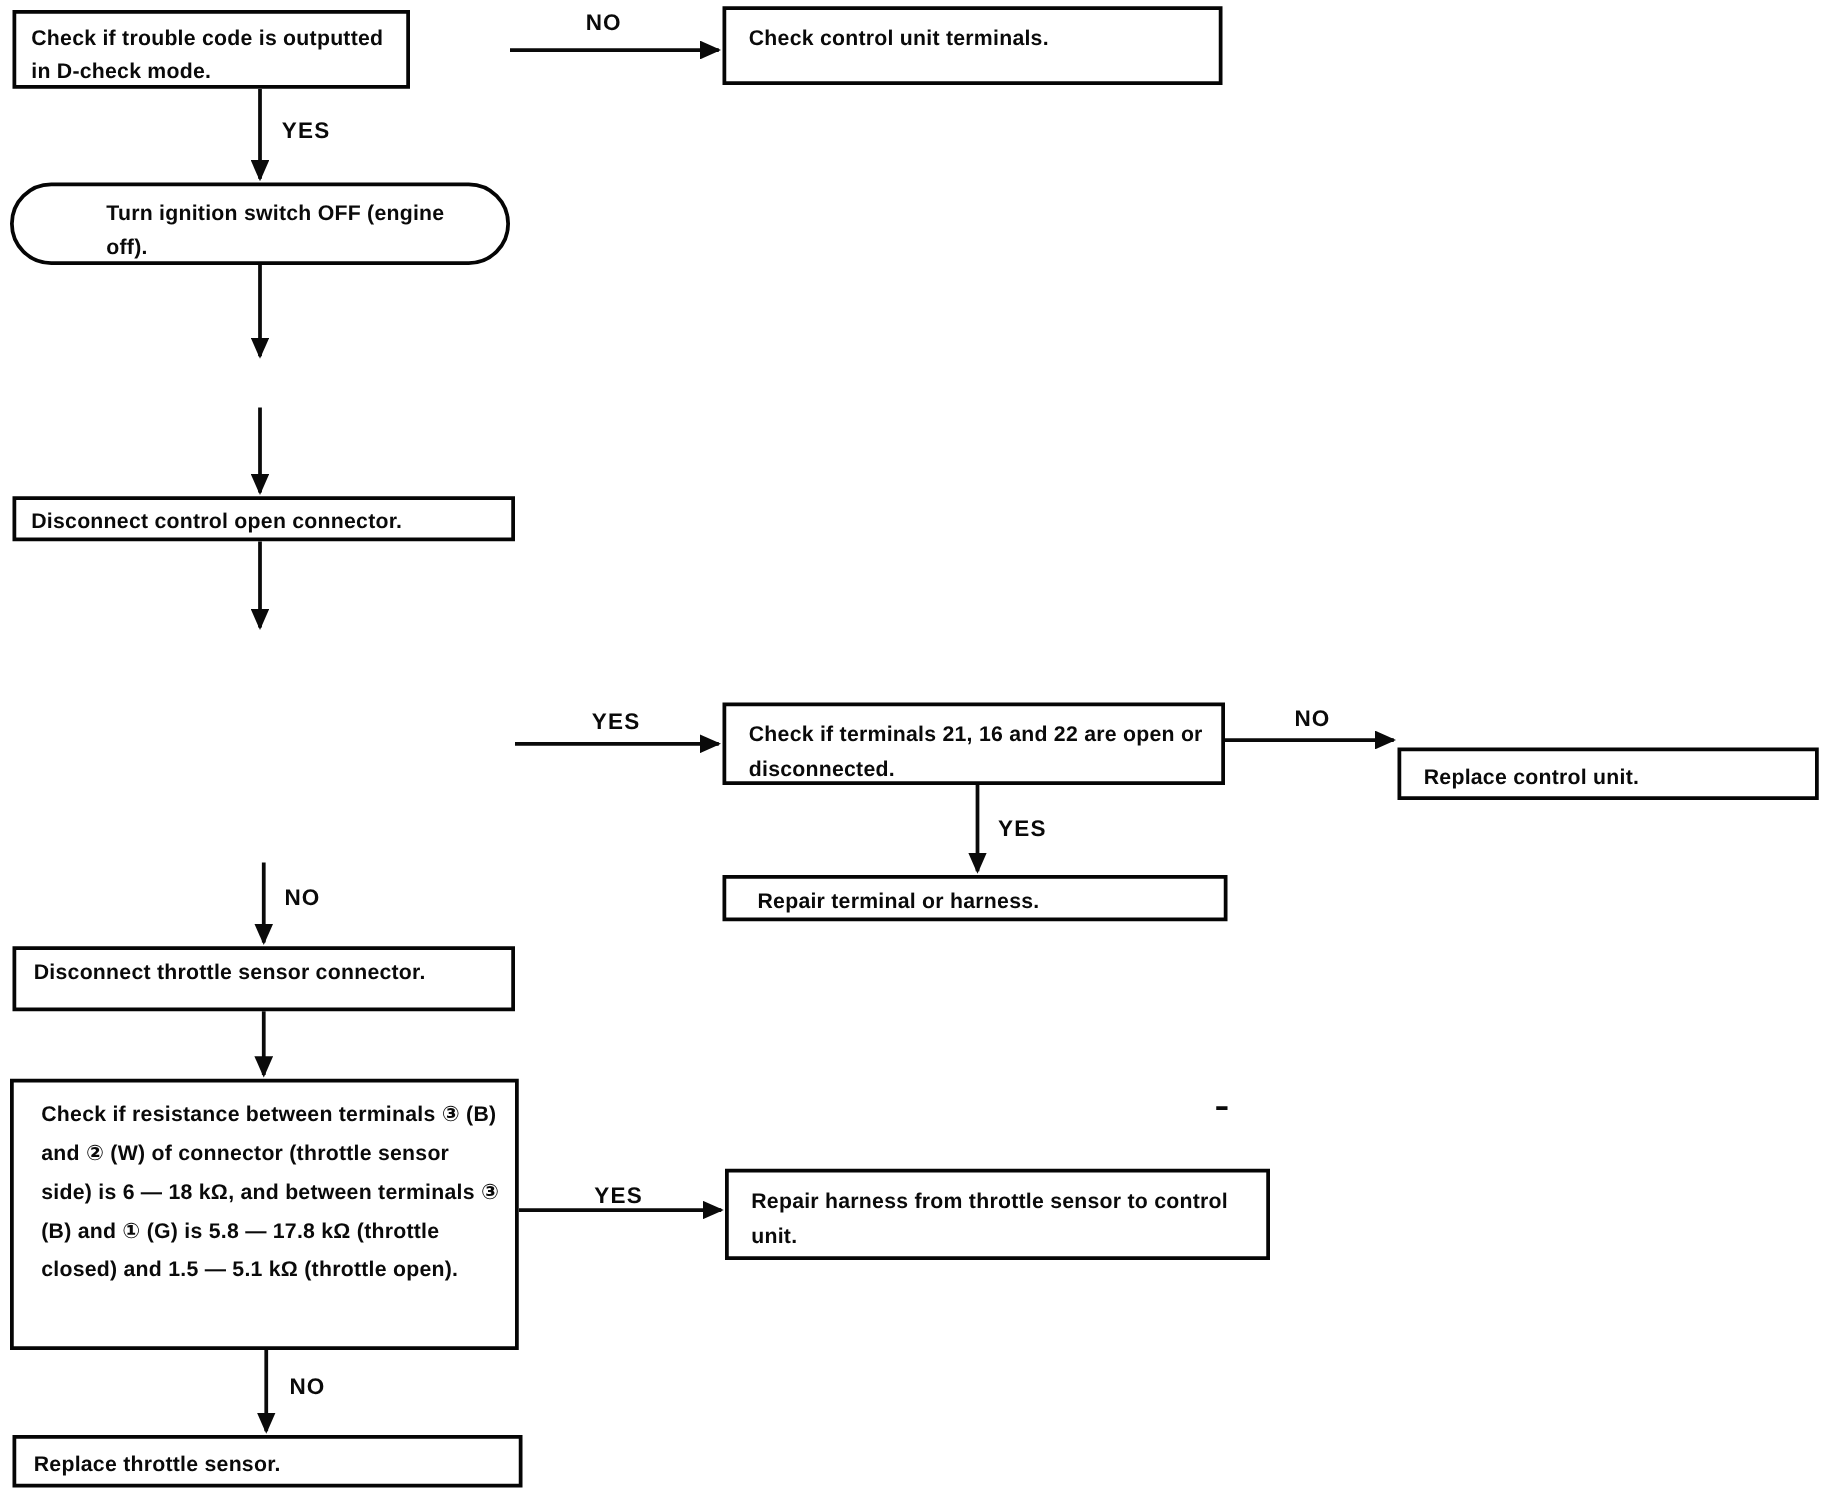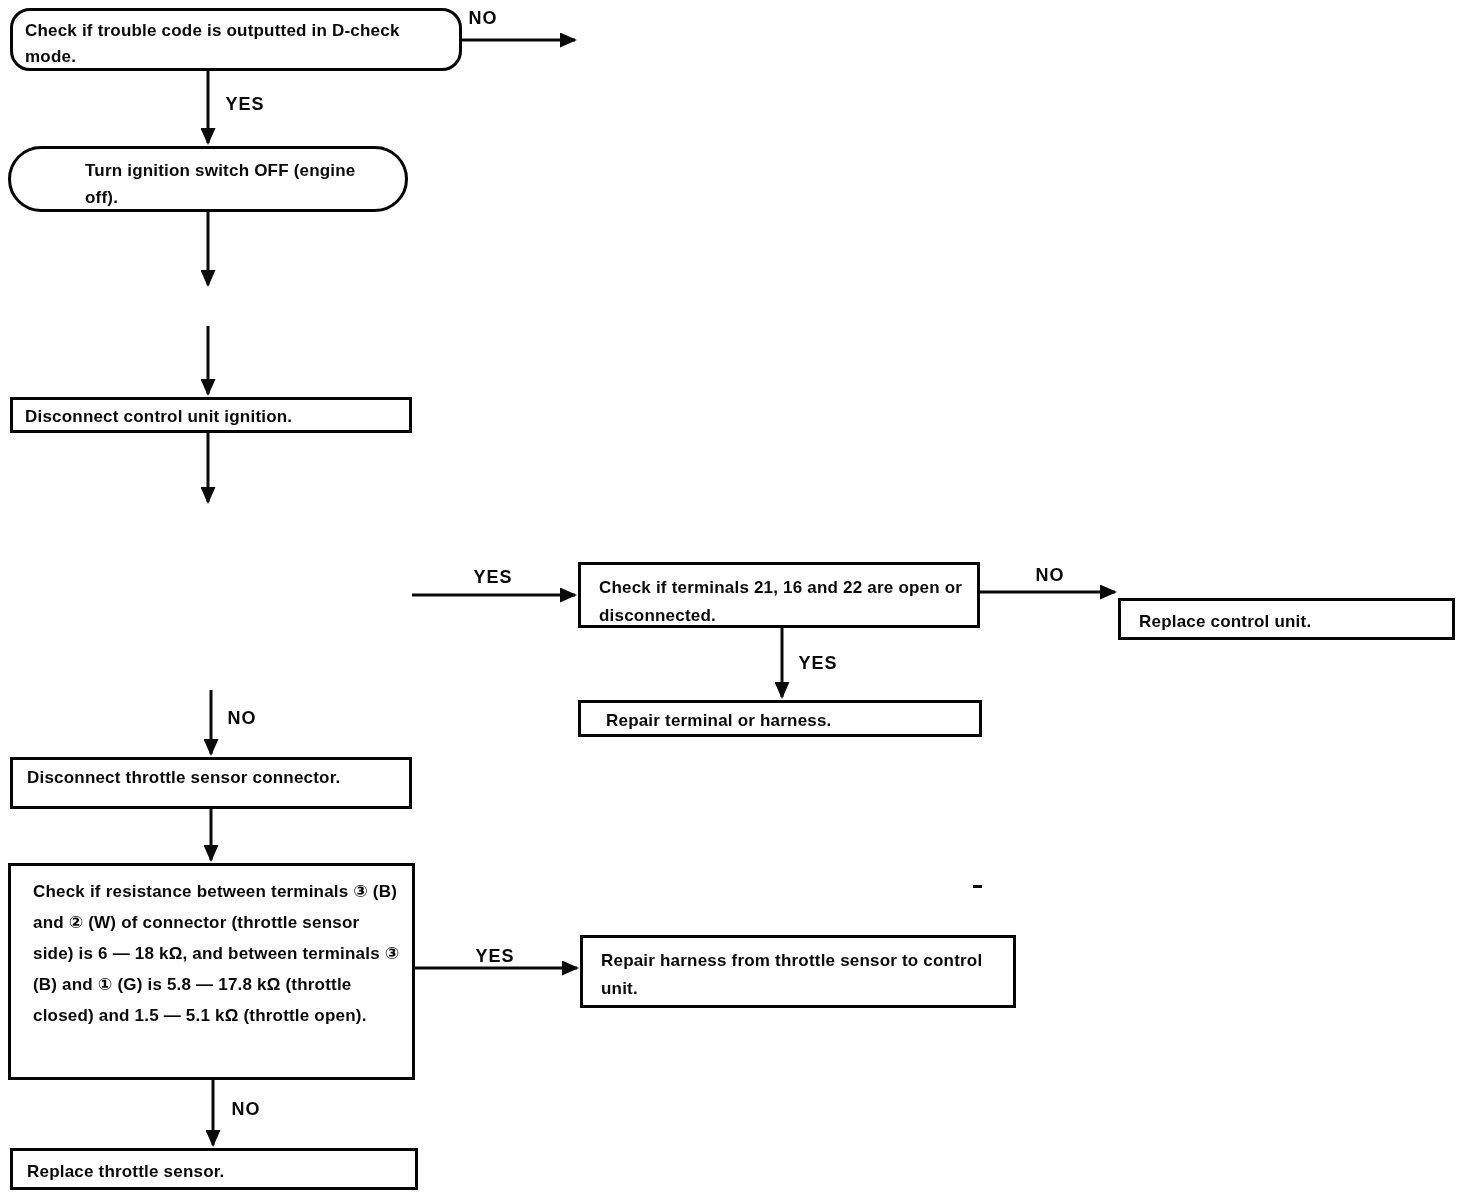--- a/index.html
+++ b/index.html
@@ -89,7 +89,7 @@
     </g>
   </svg>
 
-  <div class="node" style="left:10px; top:8px; width:452px; height:63px; padding:7px 10px 0 12px; line-height:26px;border-radius:20px;">Check if trouble code is outputted in D-check mode.</div>
+  <div class="node" style="left:10px; top:8px; width:318px; height:63px; padding:7px 10px 0 12px; line-height:26px;">Check if trouble code is outputted in D-check mode.</div>
 
 
   <div class="node rounded-lg" style="left:8px; top:146px; width:400px; height:66px; padding:8px 44px 0 74px; line-height:27px;">Turn ignition switch OFF (engine off).</div>

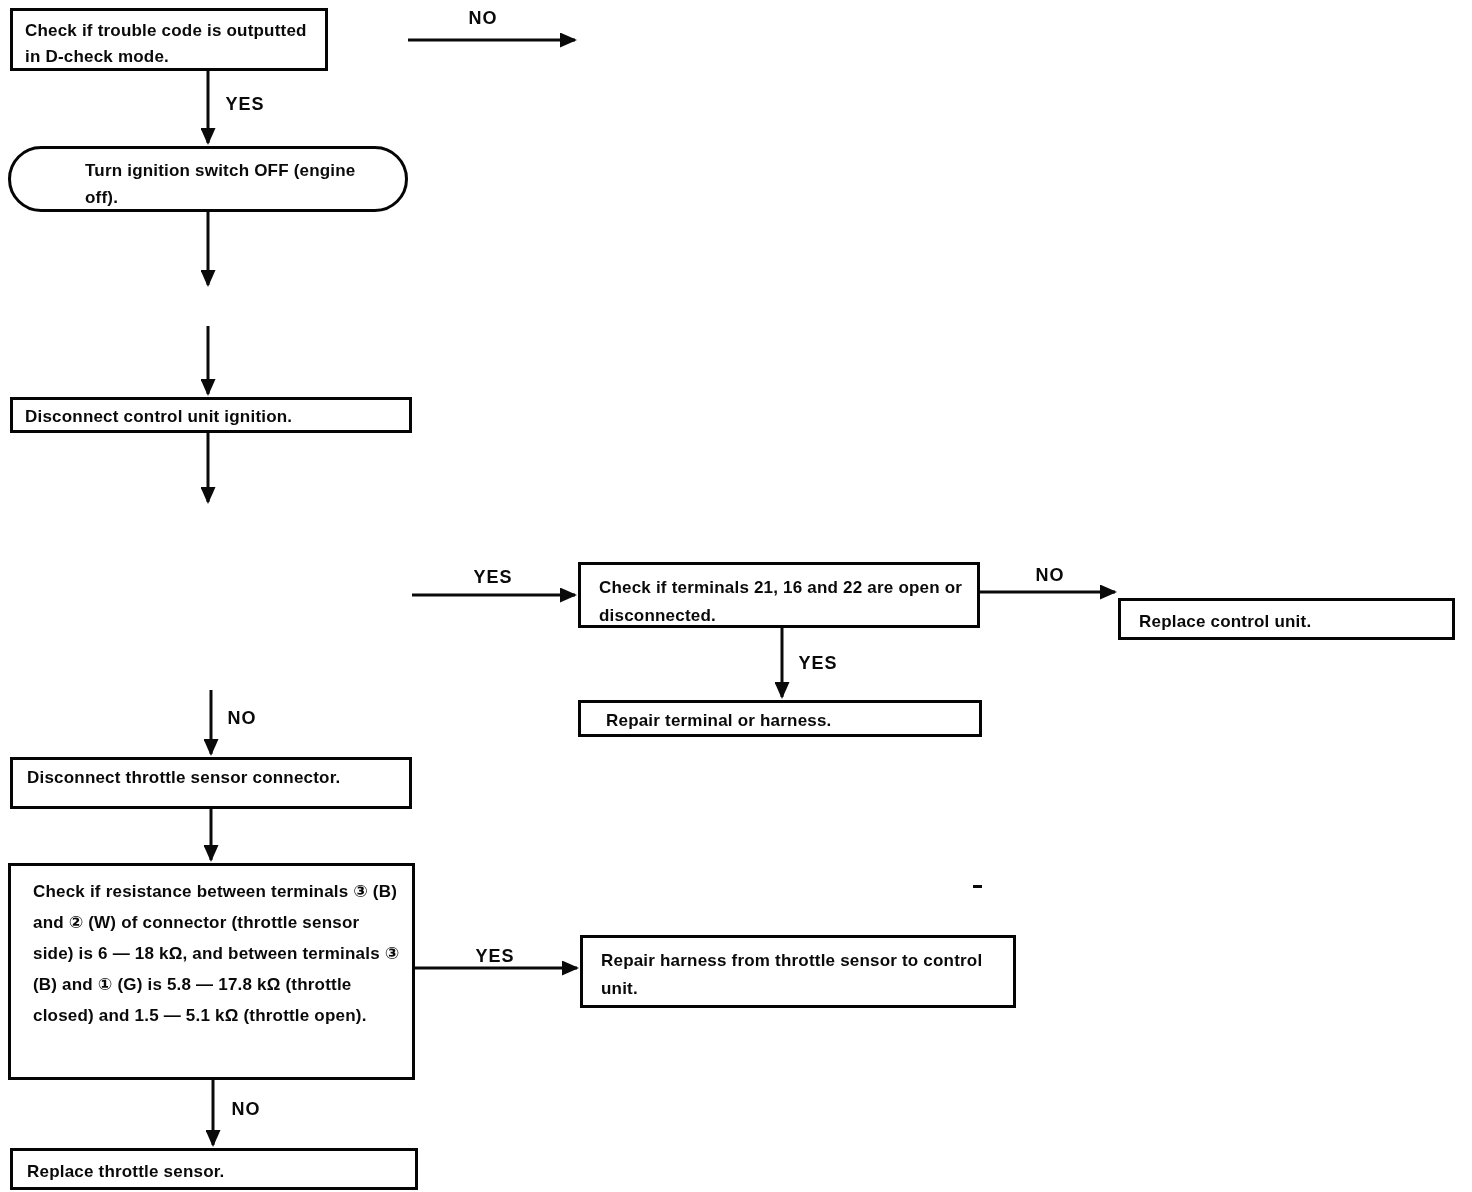--- a/index.html
+++ b/index.html
@@ -91,6 +91,7 @@
 
   <div class="node" style="left:10px; top:8px; width:318px; height:63px; padding:7px 10px 0 12px; line-height:26px;">Check if trouble code is outputted in D-check mode.</div>
 
+  <div class="node" style="left:578px; top:5px; width:400px; height:63px; padding:9px 10px 0 18px;">Check control unit terminals.</div>
 
   <div class="node rounded-lg" style="left:8px; top:146px; width:400px; height:66px; padding:8px 44px 0 74px; line-height:27px;">Turn ignition switch OFF (engine off).</div>
 

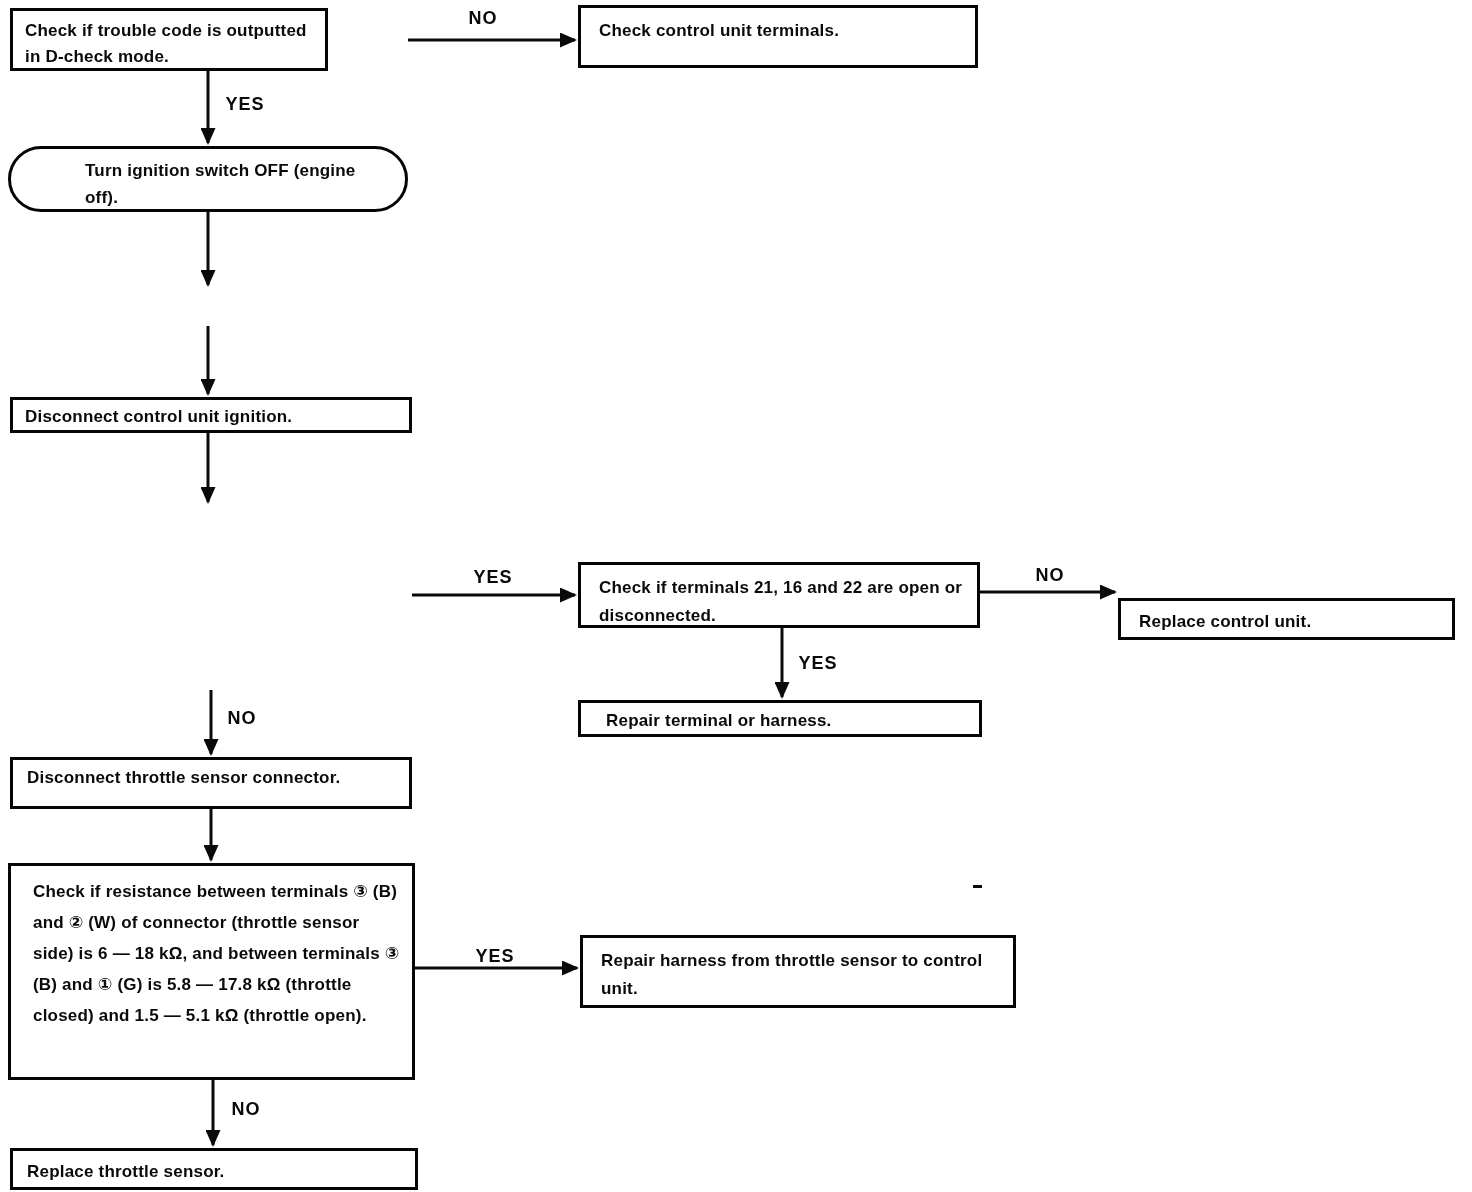--- a/index.html
+++ b/index.html
@@ -96,7 +96,7 @@
   <div class="node rounded-lg" style="left:8px; top:146px; width:400px; height:66px; padding:8px 44px 0 74px; line-height:27px;">Turn ignition switch OFF (engine off).</div>
 
 
-  <div class="node" style="left:10px; top:397px; width:402px; height:36px; padding:3px 10px 0 12px;">Disconnect control unit ignition.</div>
+  <div class="node" style="left:10px; top:397px; width:402px; height:36px; padding:3px 10px 0 12px;">Disconnect control open connector.</div>
 
 
   <div class="node" style="left:578px; top:562px; width:402px; height:66px; padding:9px 10px 0 18px;">Check if terminals 21, 16 and 22 are open or disconnected.</div>

